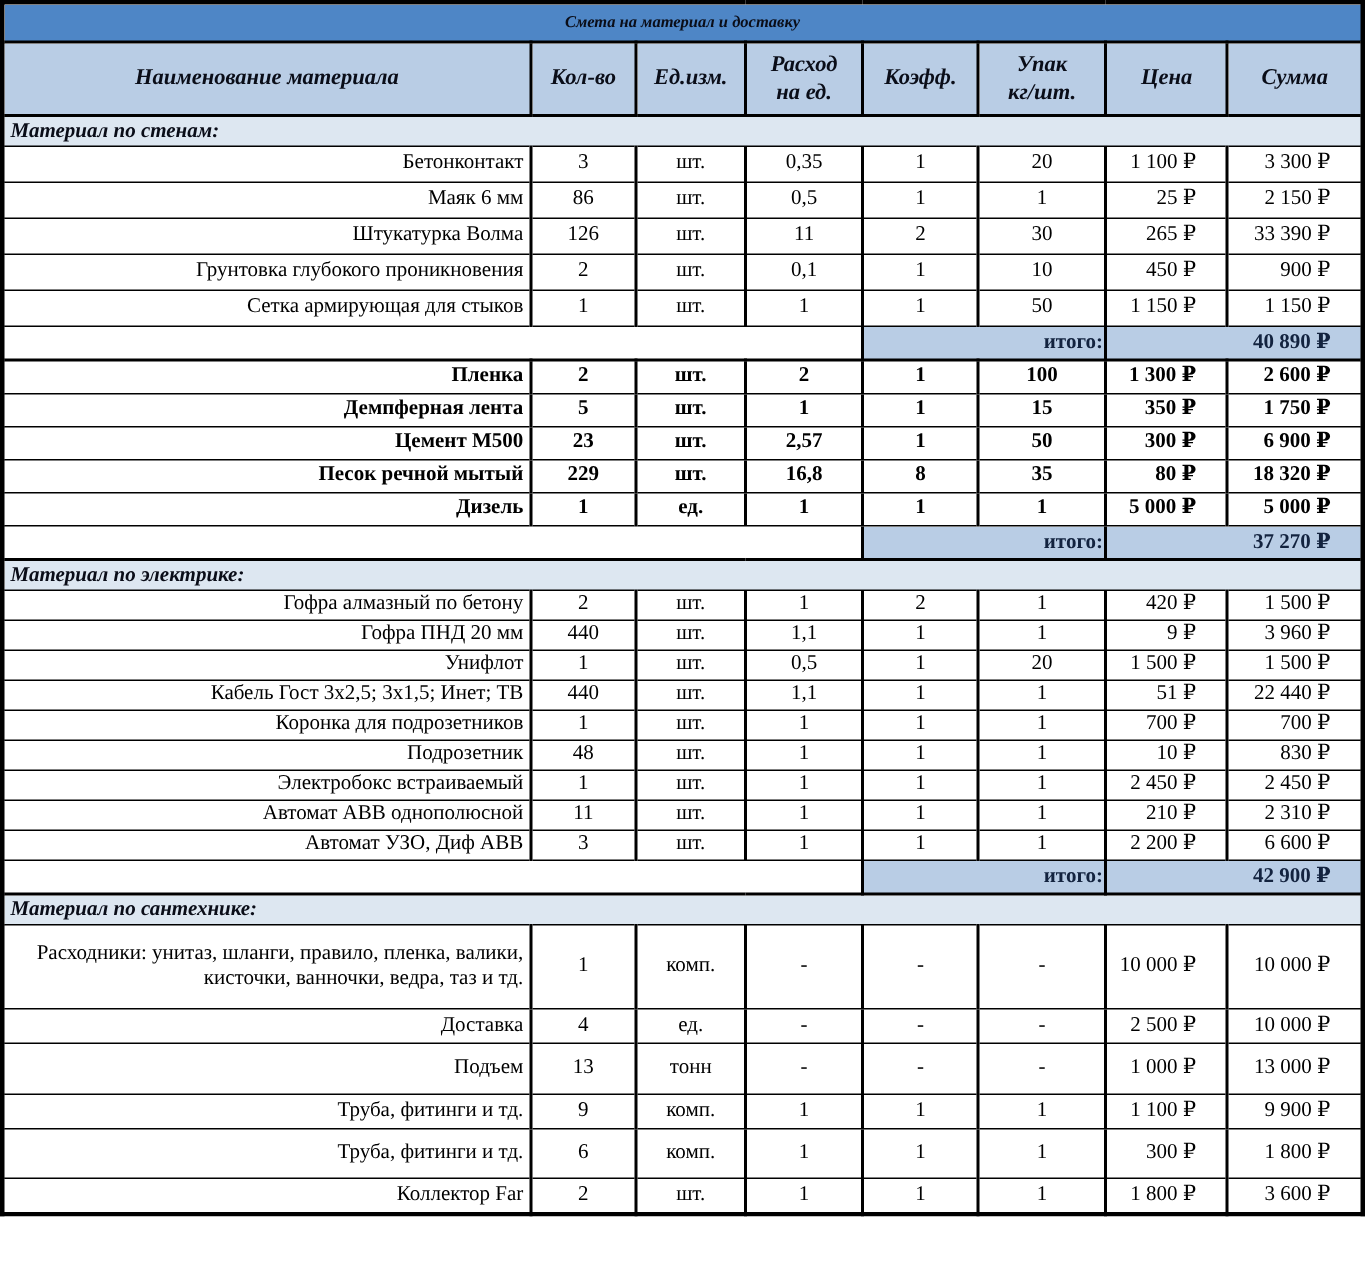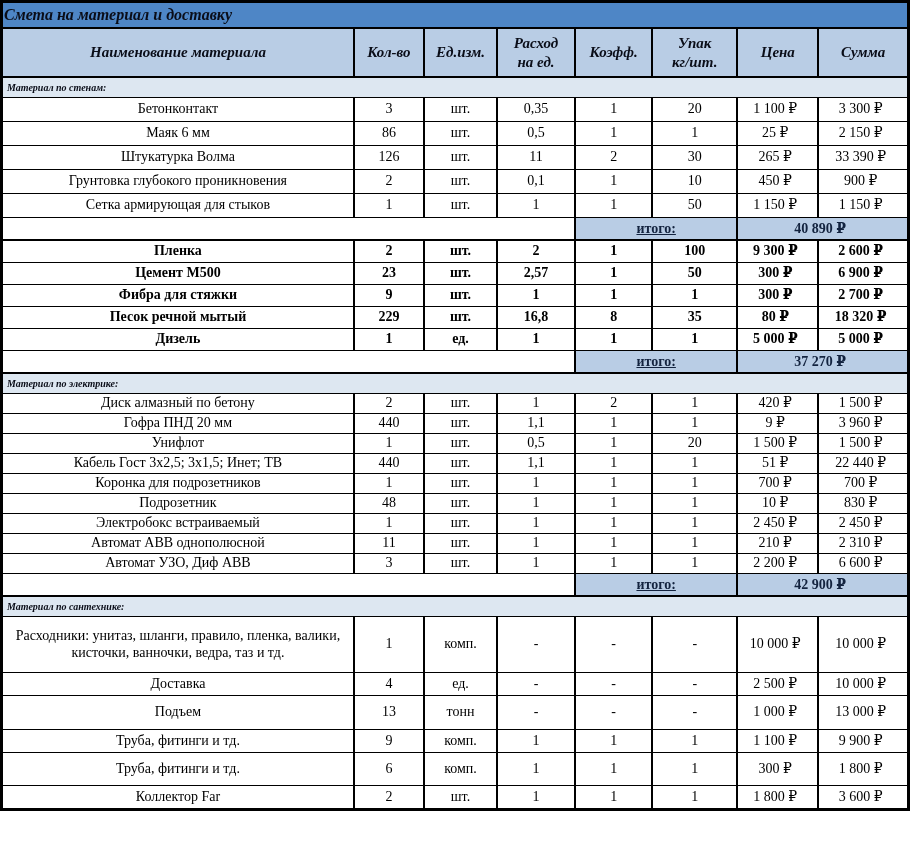--- a/index.html
+++ b/index.html
@@ -23,10 +23,10 @@
   }
   .title-row td {
     background: var(--title_bar);
-    text-align: left;
+    text-align: center;
     font-weight: bold;
     font-style: italic;
-    font-size: 16px;
+    font-size: 11px;
     color: #0a0d18;
     height: 22px;
     border-bottom: 2px solid var(--grid);

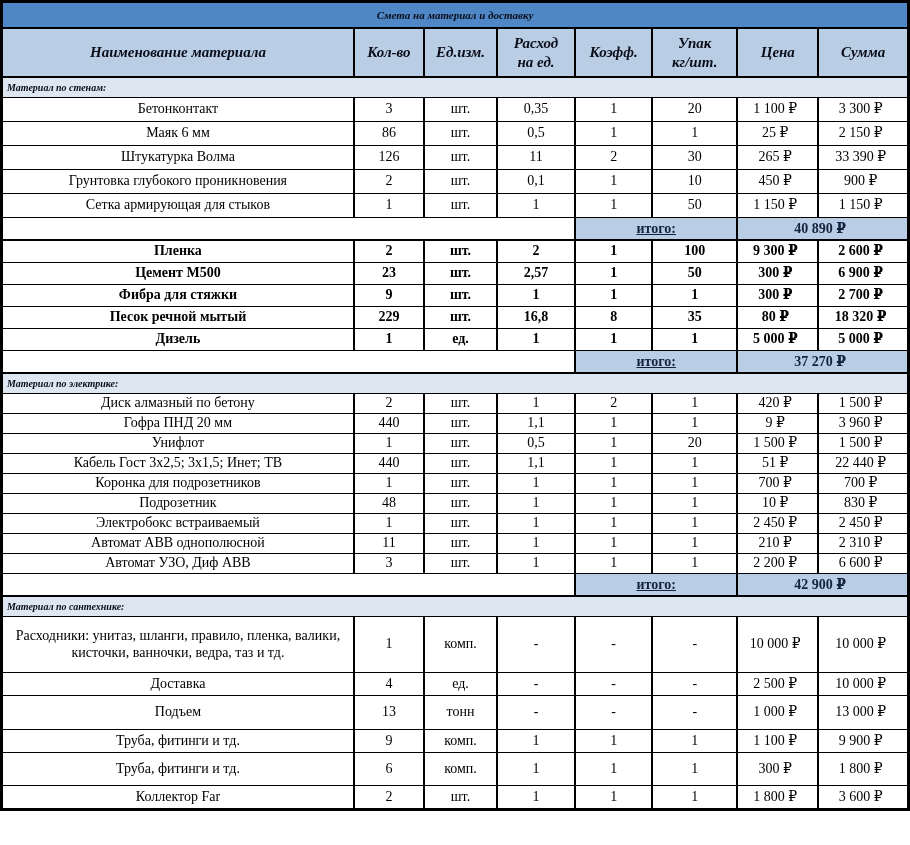--- a/index.html
+++ b/index.html
@@ -47,7 +47,7 @@
     background: var(--section_bg);
     font-weight: bold;
     font-style: italic;
-    font-size: 10px;
+    font-size: 14px;
     color: #0a0d18;
     padding: 0 4px;
     height: 19px;

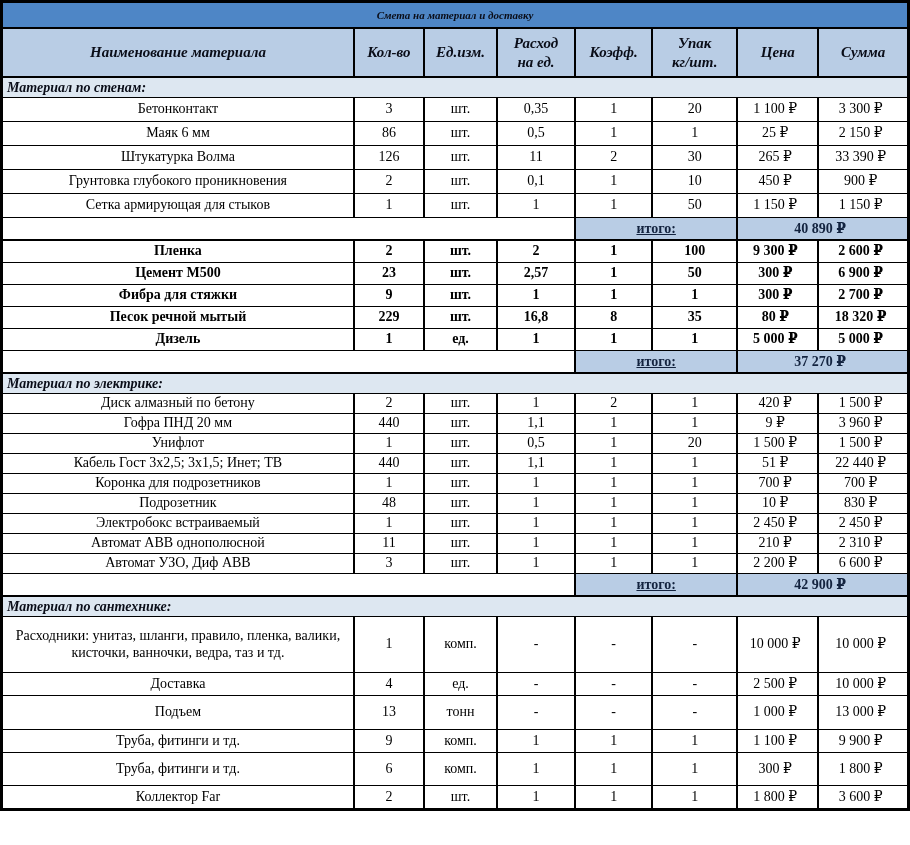--- a/index.html
+++ b/index.html
@@ -58,7 +58,7 @@
   .sec1 td { height: 19px; font-weight: bold; }
   .sec2 td { height: 17px; }
   .sec3 td { height: 20px; }
-  td.l { text-align: center; padding: 1px 4px; }
+  td.l { text-align: right; padding: 1px 4px; }
   td.c { text-align: center; }
   td.r { text-align: center; padding-right: 6px; }
   .total-row td { height: 19px; border-bottom: 2px solid var(--grid); }

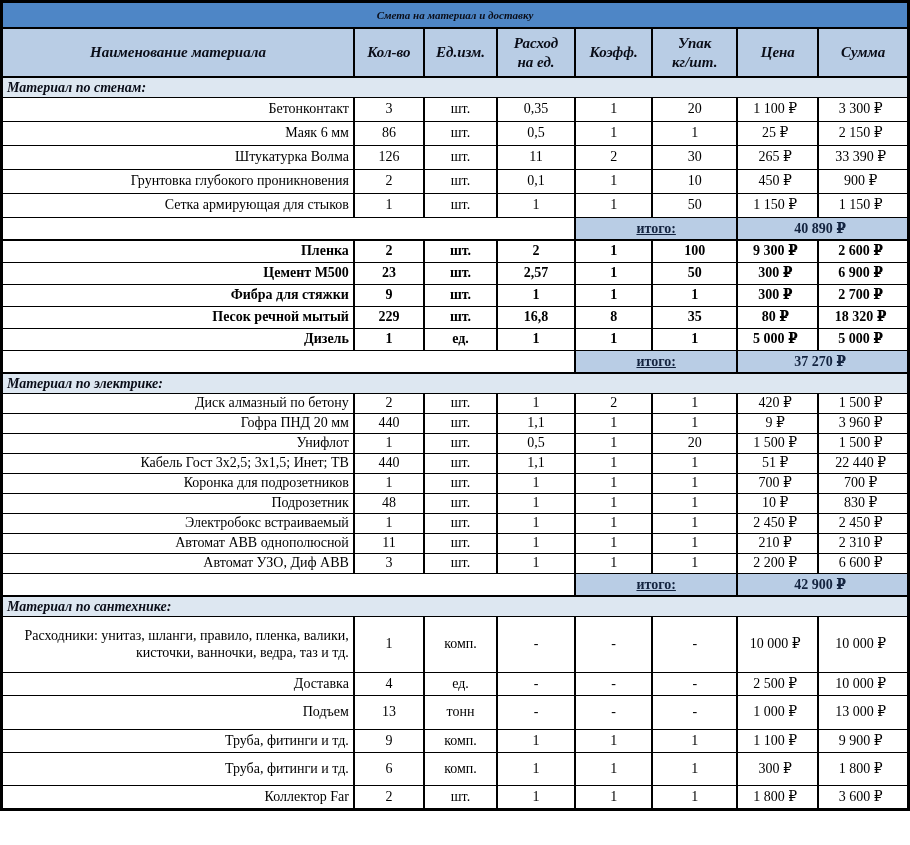--- a/index.html
+++ b/index.html
@@ -60,7 +60,7 @@
   .sec3 td { height: 20px; }
   td.l { text-align: right; padding: 1px 4px; }
   td.c { text-align: center; }
-  td.r { text-align: center; padding-right: 6px; }
+  td.r { text-align: right; padding-right: 20px; }
   .total-row td { height: 19px; border-bottom: 2px solid var(--grid); }
   .total-spacer { background: #ffffff; }
   .total-label {

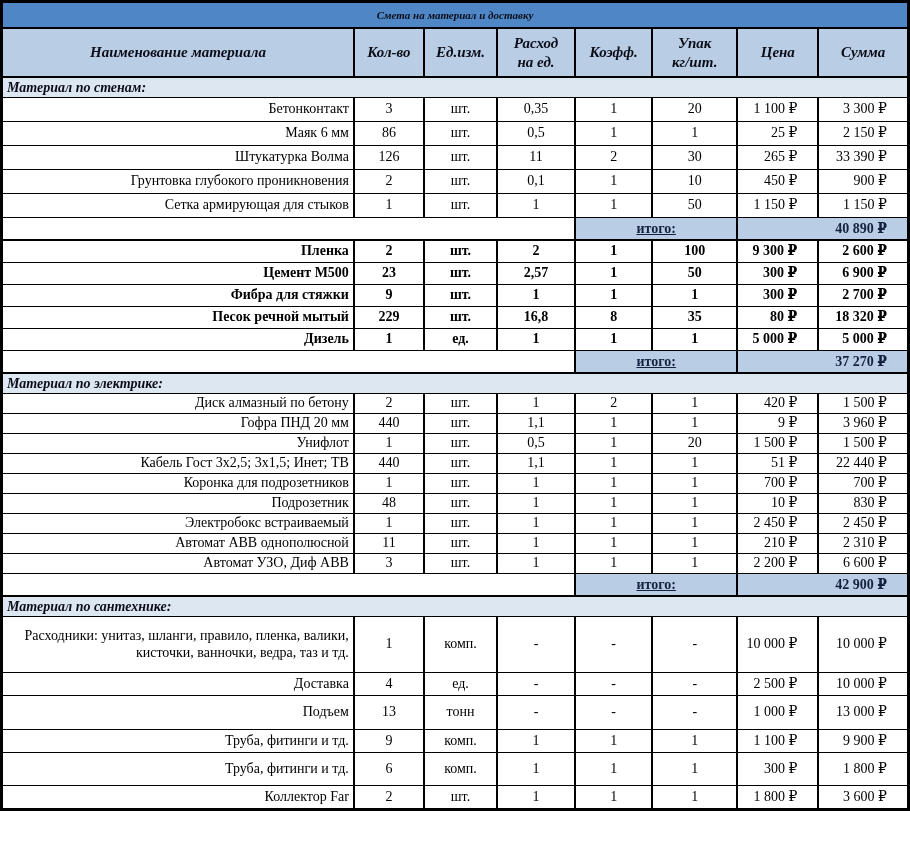--- a/index.html
+++ b/index.html
@@ -66,10 +66,9 @@
   .total-label {
     background: var(--total_bg);
     font-weight: bold;
-    text-align: center;
+    text-align: right;
     font-size: 14px;
     color: var(--dark_navy);
-    text-decoration: underline;
   }
   .total-value {
     background: var(--total_bg);

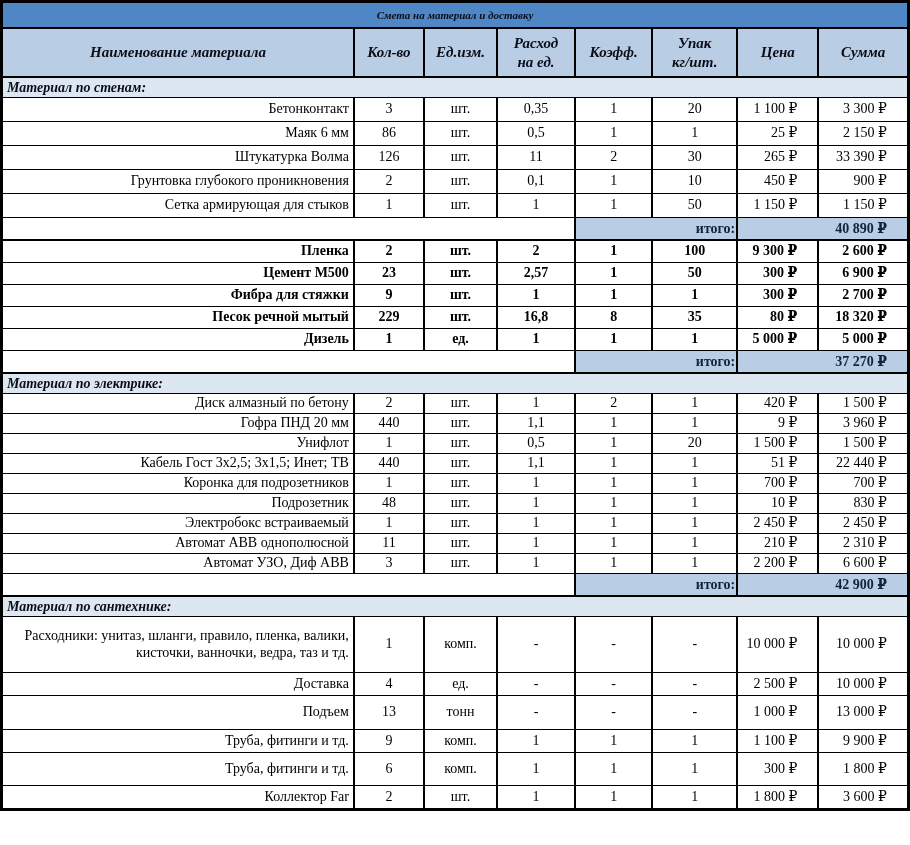--- a/index.html
+++ b/index.html
@@ -173,7 +173,7 @@
           <td class="c">2</td>
           <td class="c">1</td>
           <td class="c">100</td>
-          <td class="r">9 300 ₽</td>
+          <td class="r">1 300 ₽</td>
           <td class="r">2 600 ₽</td>
         </tr>
         <tr class="data-row sec1">

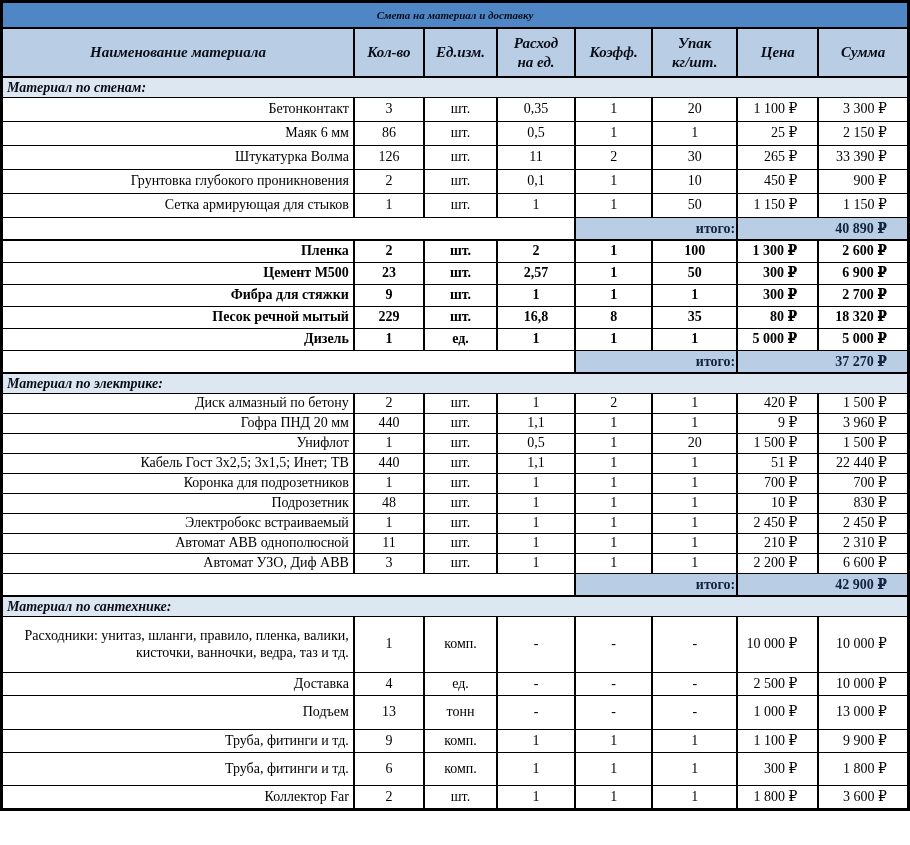--- a/index.html
+++ b/index.html
@@ -177,6 +177,16 @@
           <td class="r">2 600 ₽</td>
         </tr>
         <tr class="data-row sec1">
+          <td class="l">Демпферная лента</td>
+          <td class="c">5</td>
+          <td class="c">шт.</td>
+          <td class="c">1</td>
+          <td class="c">1</td>
+          <td class="c">15</td>
+          <td class="r">350 ₽</td>
+          <td class="r">1 750 ₽</td>
+        </tr>
+        <tr class="data-row sec1">
           <td class="l">Цемент М500</td>
           <td class="c">23</td>
           <td class="c">шт.</td>

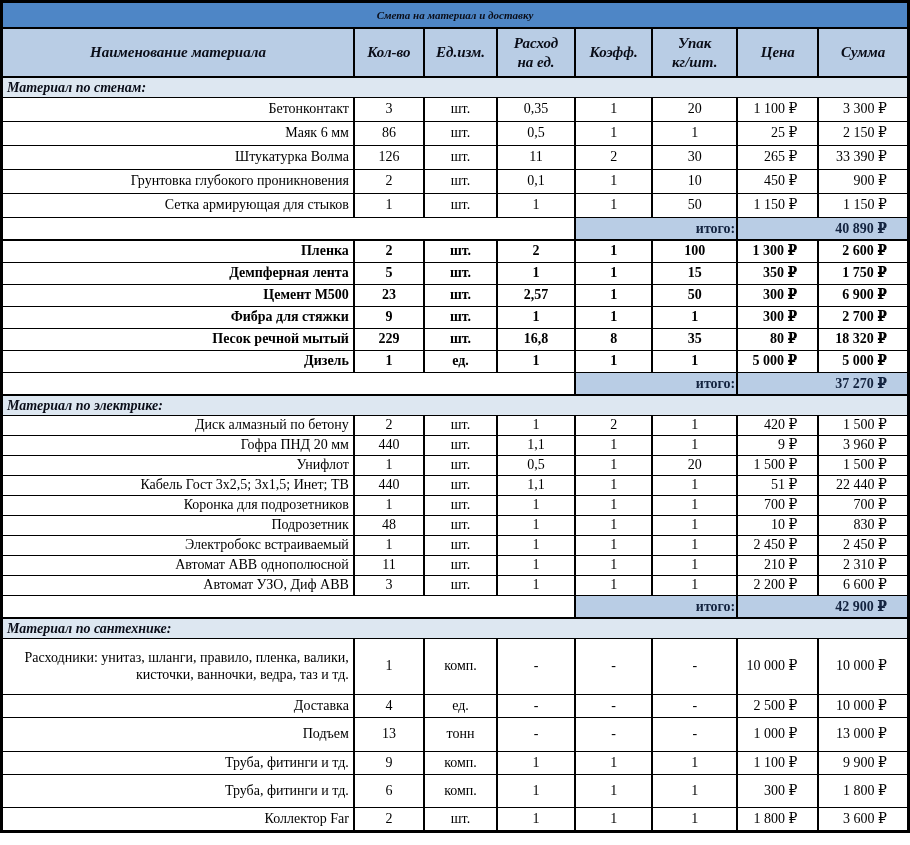--- a/index.html
+++ b/index.html
@@ -197,16 +197,6 @@
           <td class="r">6 900 ₽</td>
         </tr>
         <tr class="data-row sec1">
-          <td class="l">Фибра для стяжки</td>
-          <td class="c">9</td>
-          <td class="c">шт.</td>
-          <td class="c">1</td>
-          <td class="c">1</td>
-          <td class="c">1</td>
-          <td class="r">300 ₽</td>
-          <td class="r">2 700 ₽</td>
-        </tr>
-        <tr class="data-row sec1">
           <td class="l">Песок речной мытый</td>
           <td class="c">229</td>
           <td class="c">шт.</td>

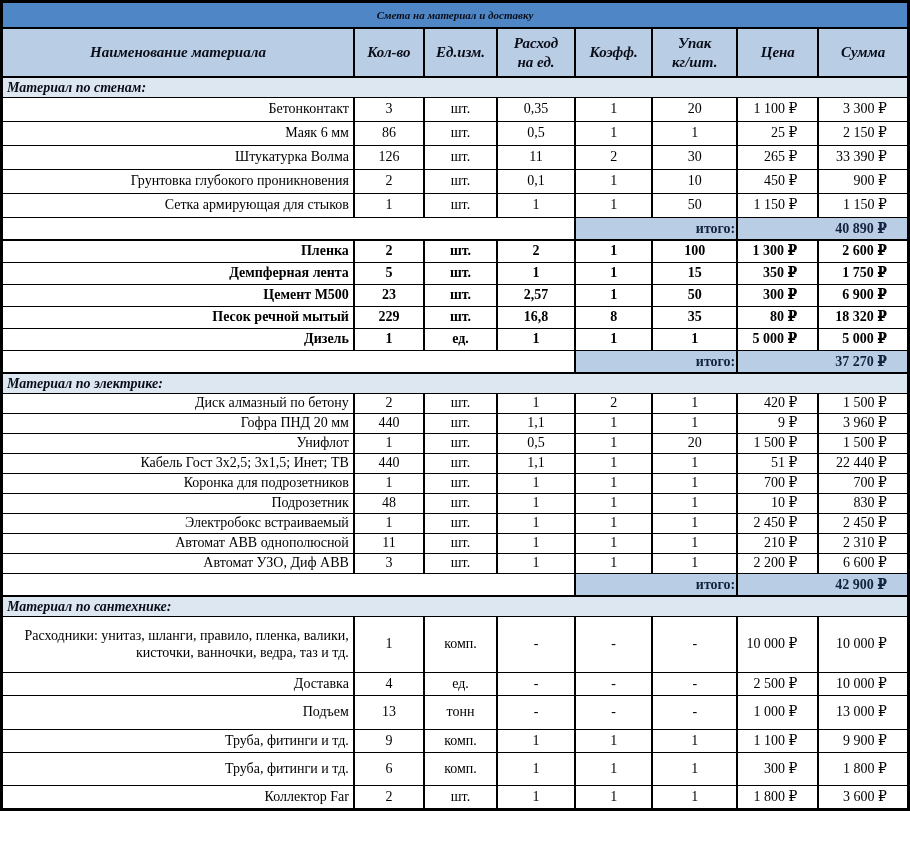--- a/index.html
+++ b/index.html
@@ -225,7 +225,7 @@
           <td colspan="8">Материал по электрике:</td>
         </tr>
         <tr class="data-row sec2">
-          <td class="l">Диск алмазный по бетону</td>
+          <td class="l">Гофра алмазный по бетону</td>
           <td class="c">2</td>
           <td class="c">шт.</td>
           <td class="c">1</td>

